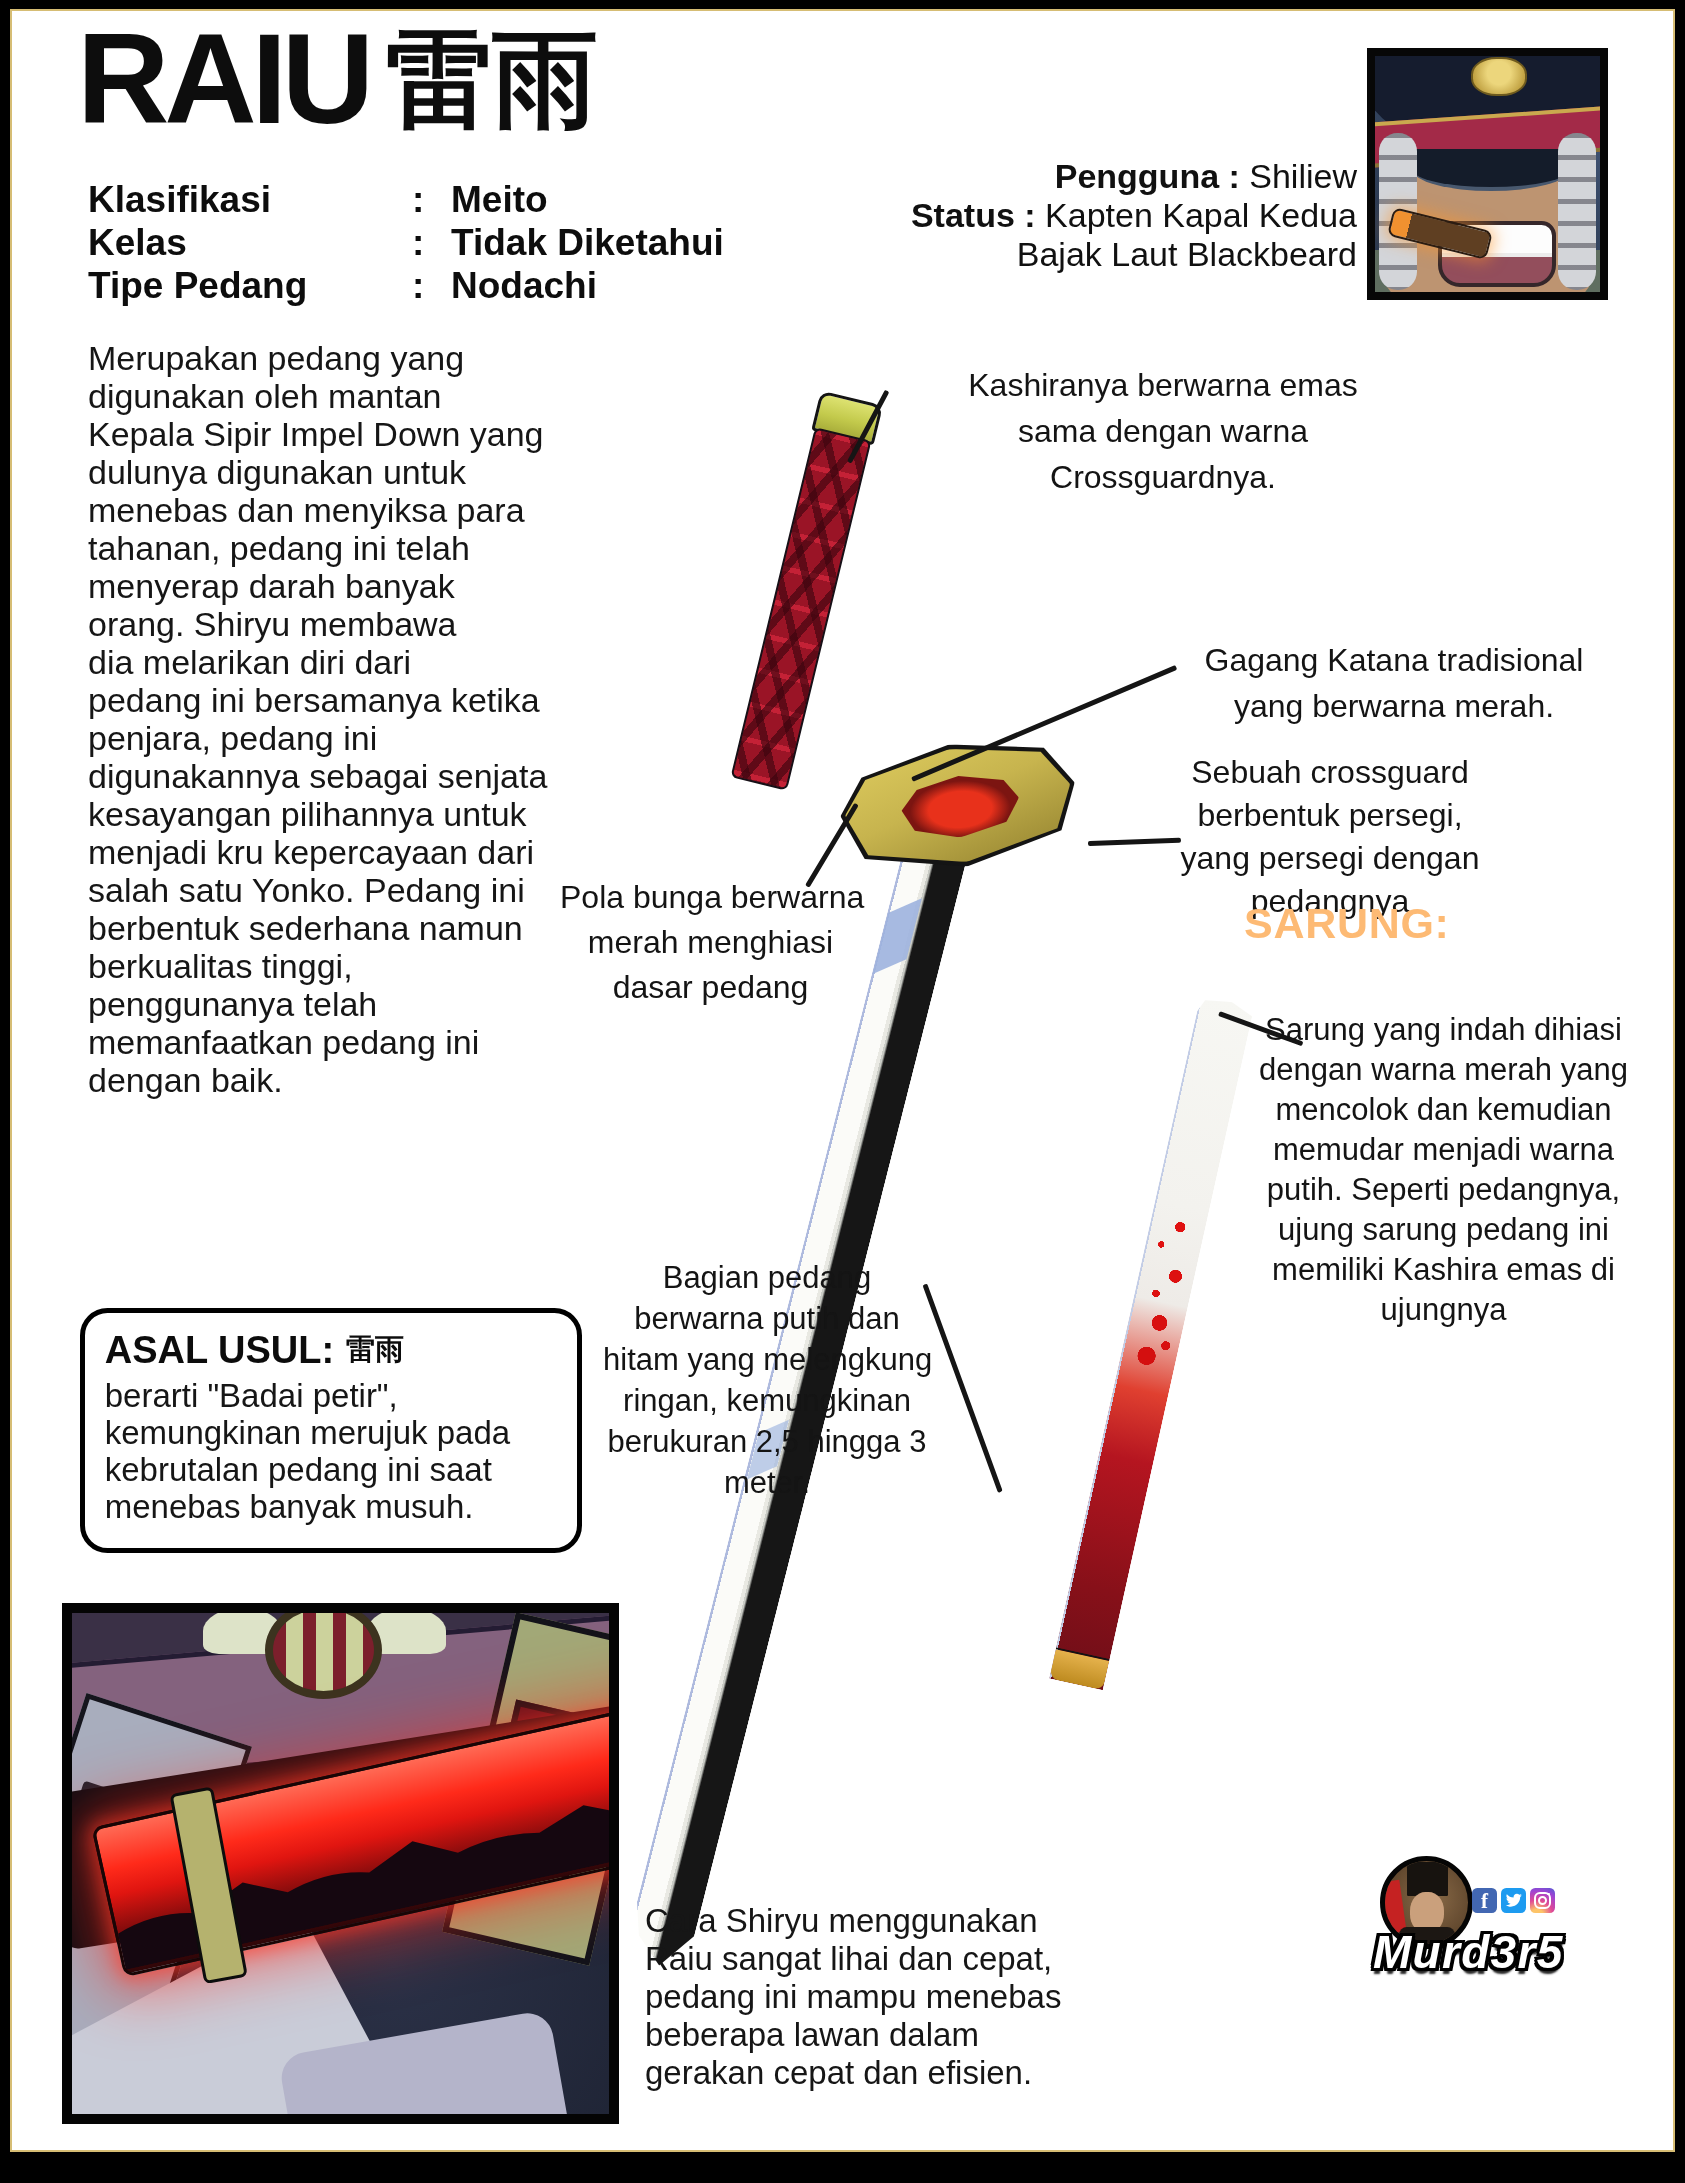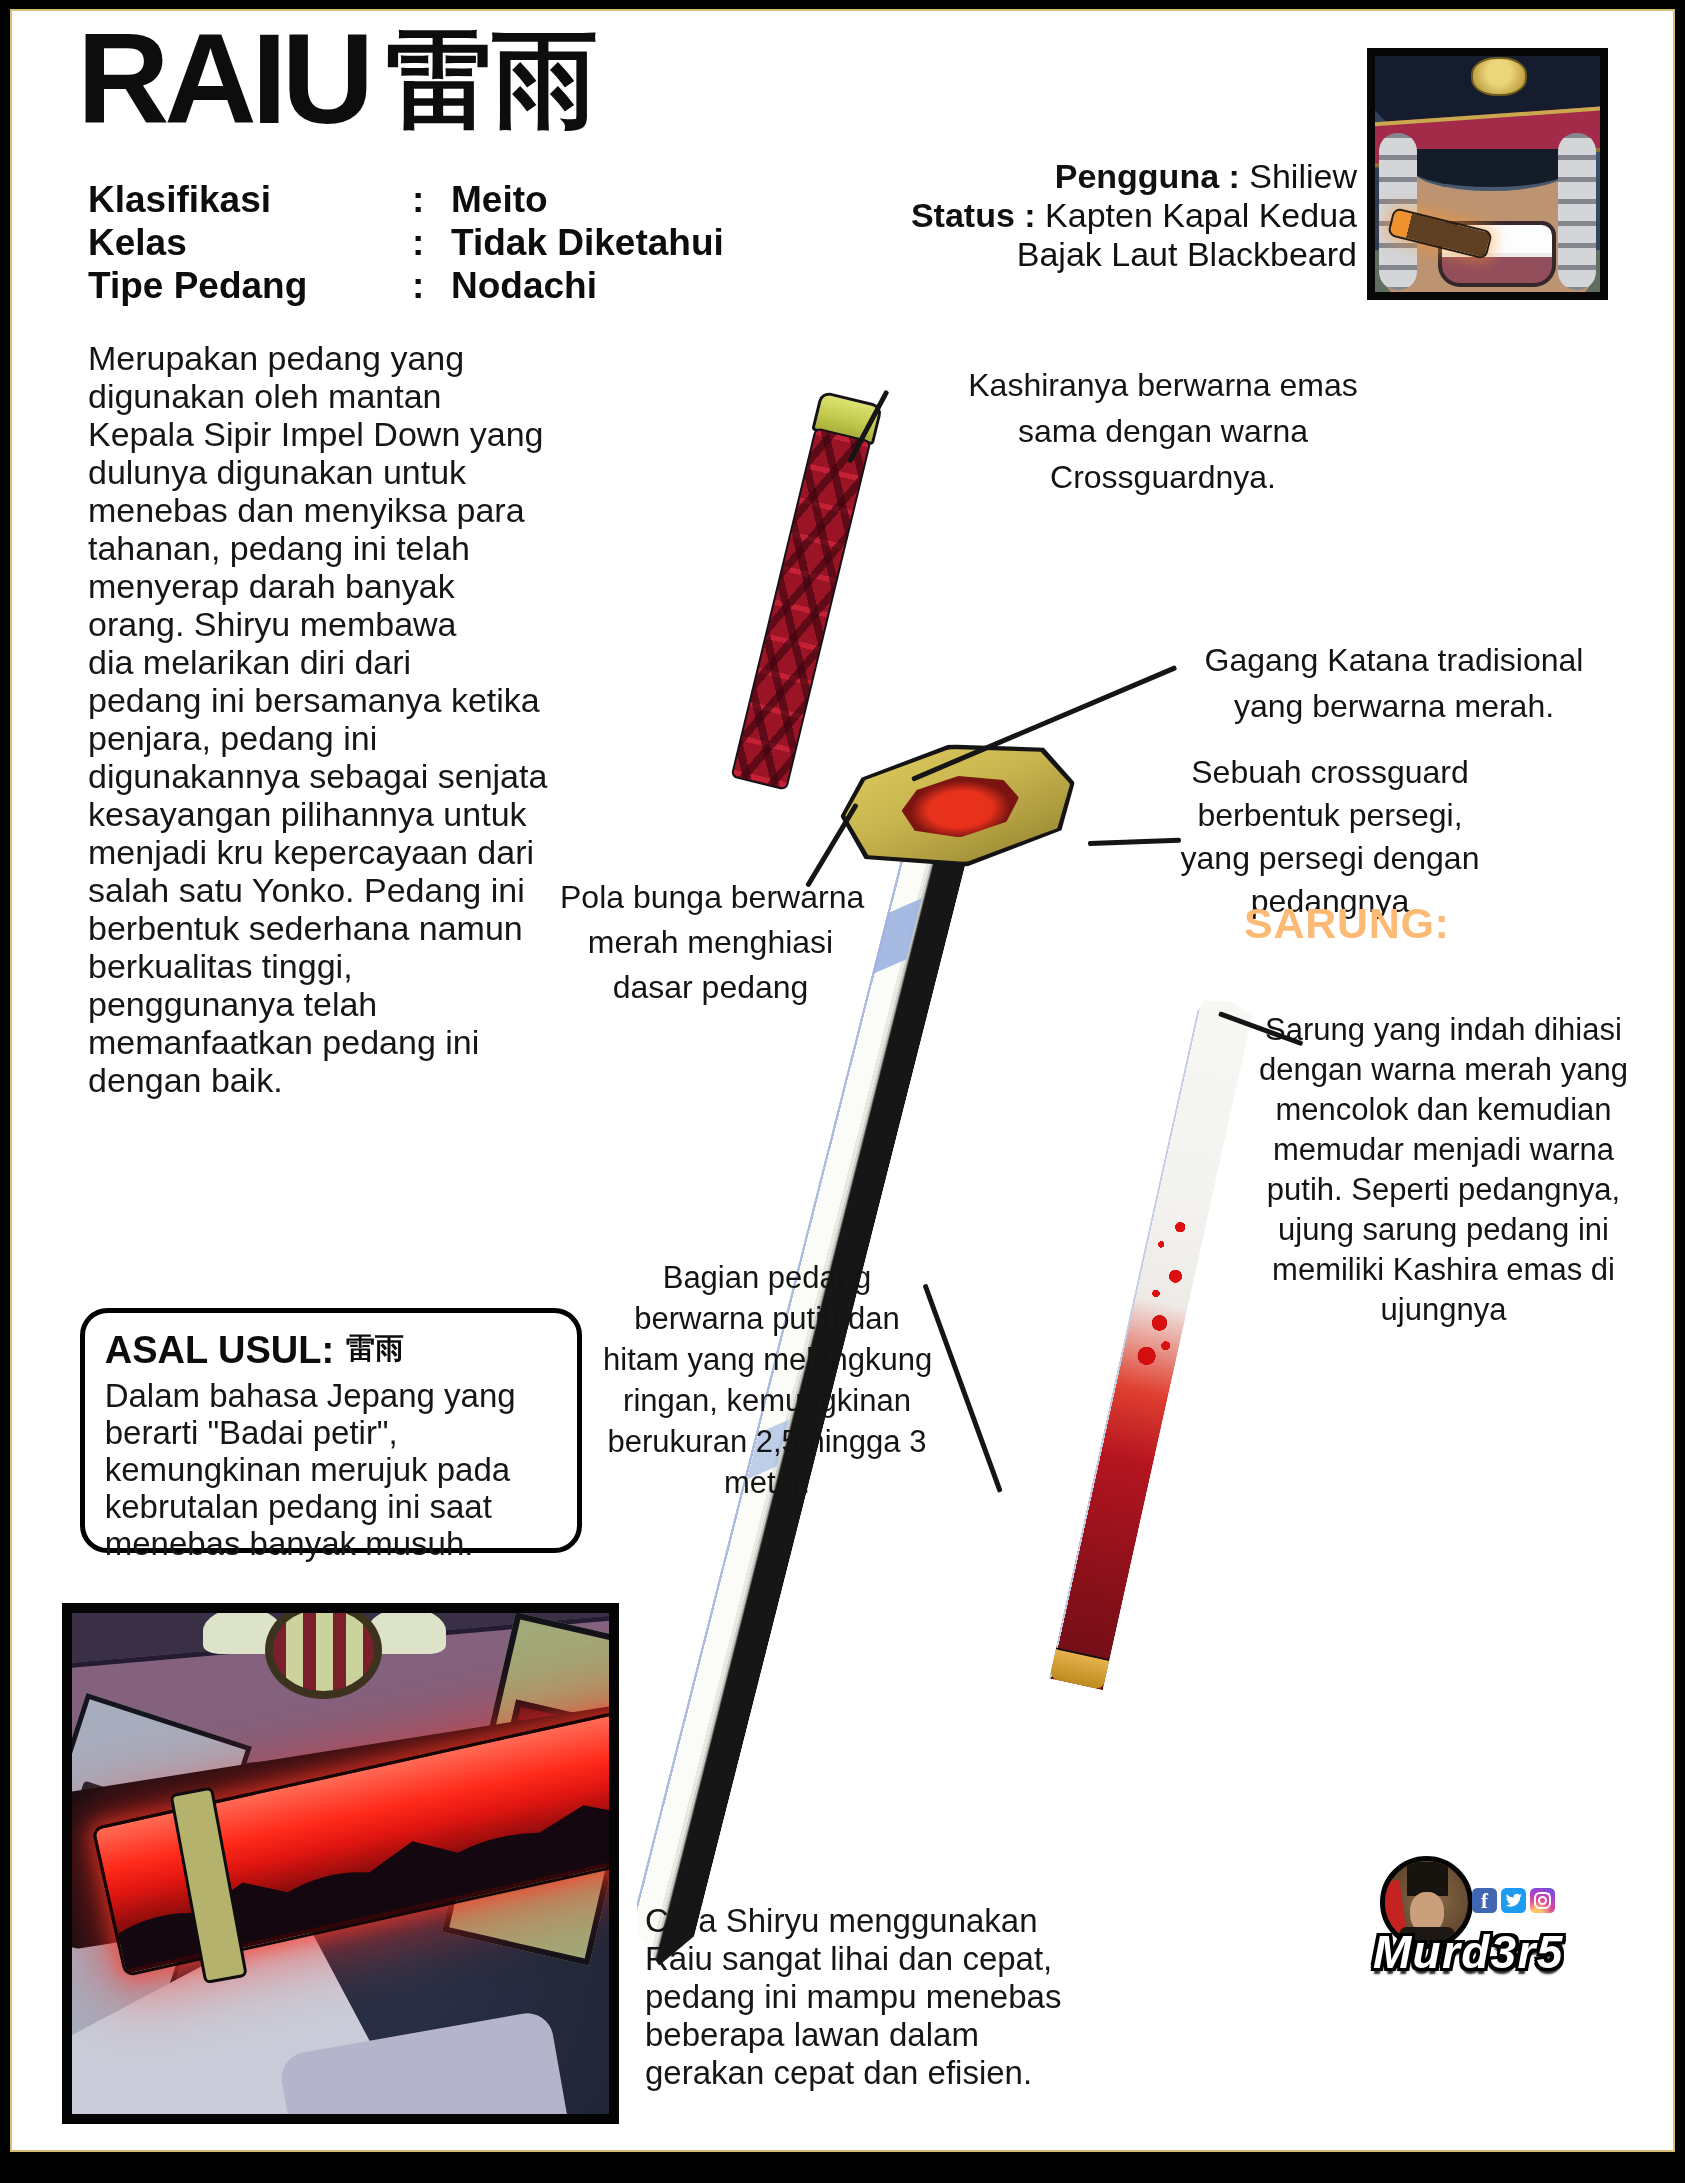--- a/index.html
+++ b/index.html
@@ -100,7 +100,7 @@
   
   .asal{left:80px;top:1308px;width:502px;height:245px;border:5.9px solid #000;border-radius:27.5px;
     box-sizing:border-box;padding:15.7px 19.7px;}
-  .asal-h{font-size:38px;font-weight:bold;color:#0c0c0c;display:flex;gap:11.8px;}
+  .asal-h{font-size:38px;font-weight:bold;color:#0c0c0c;display:flex;align-items:center;gap:11.8px;}
   .asal-h .k{font-size:29px;font-weight:bold;}
   .asal-body{margin-top:5.2px;font-size:33px;line-height:37px;white-space:nowrap;}
   

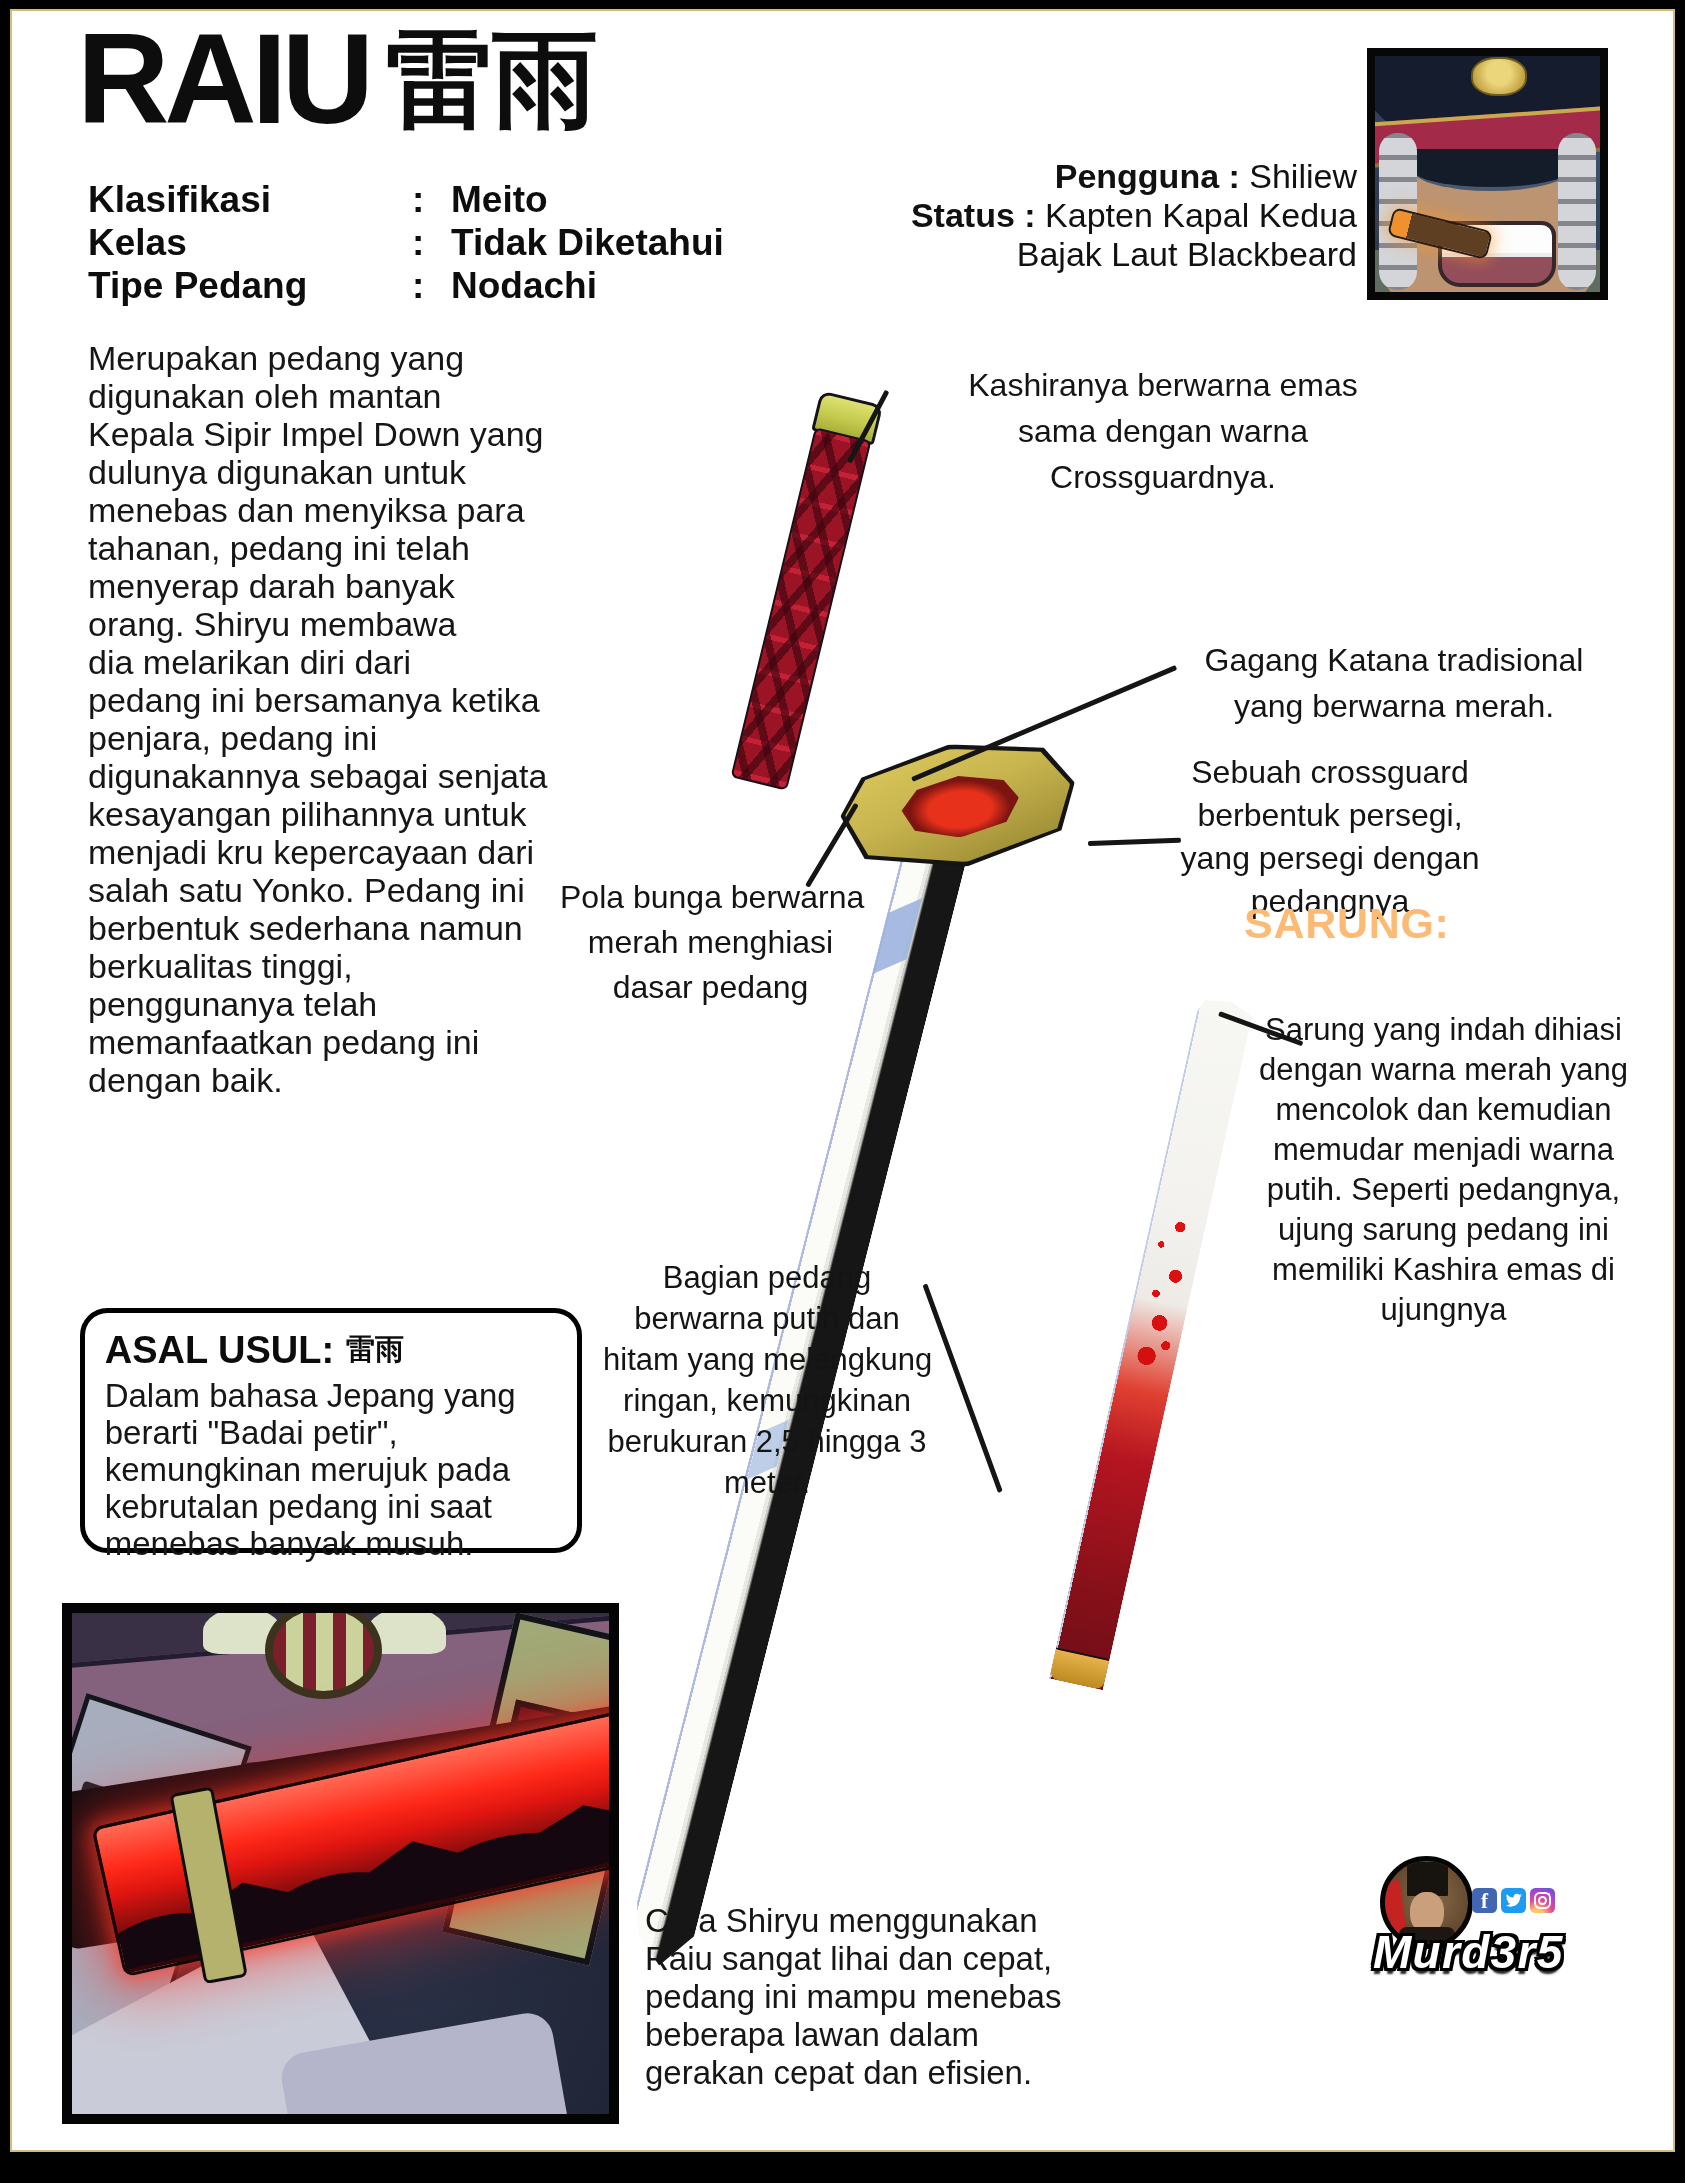--- a/index.html
+++ b/index.html
@@ -292,7 +292,6 @@
     <span class="k">雷雨</span>
   </div>
   <div class="asal-body">
-    <div>Dalam bahasa Jepang yang</div>
     <div>berarti "Badai petir",</div>
     <div>kemungkinan merujuk pada</div>
     <div>kebrutalan pedang ini saat</div>

